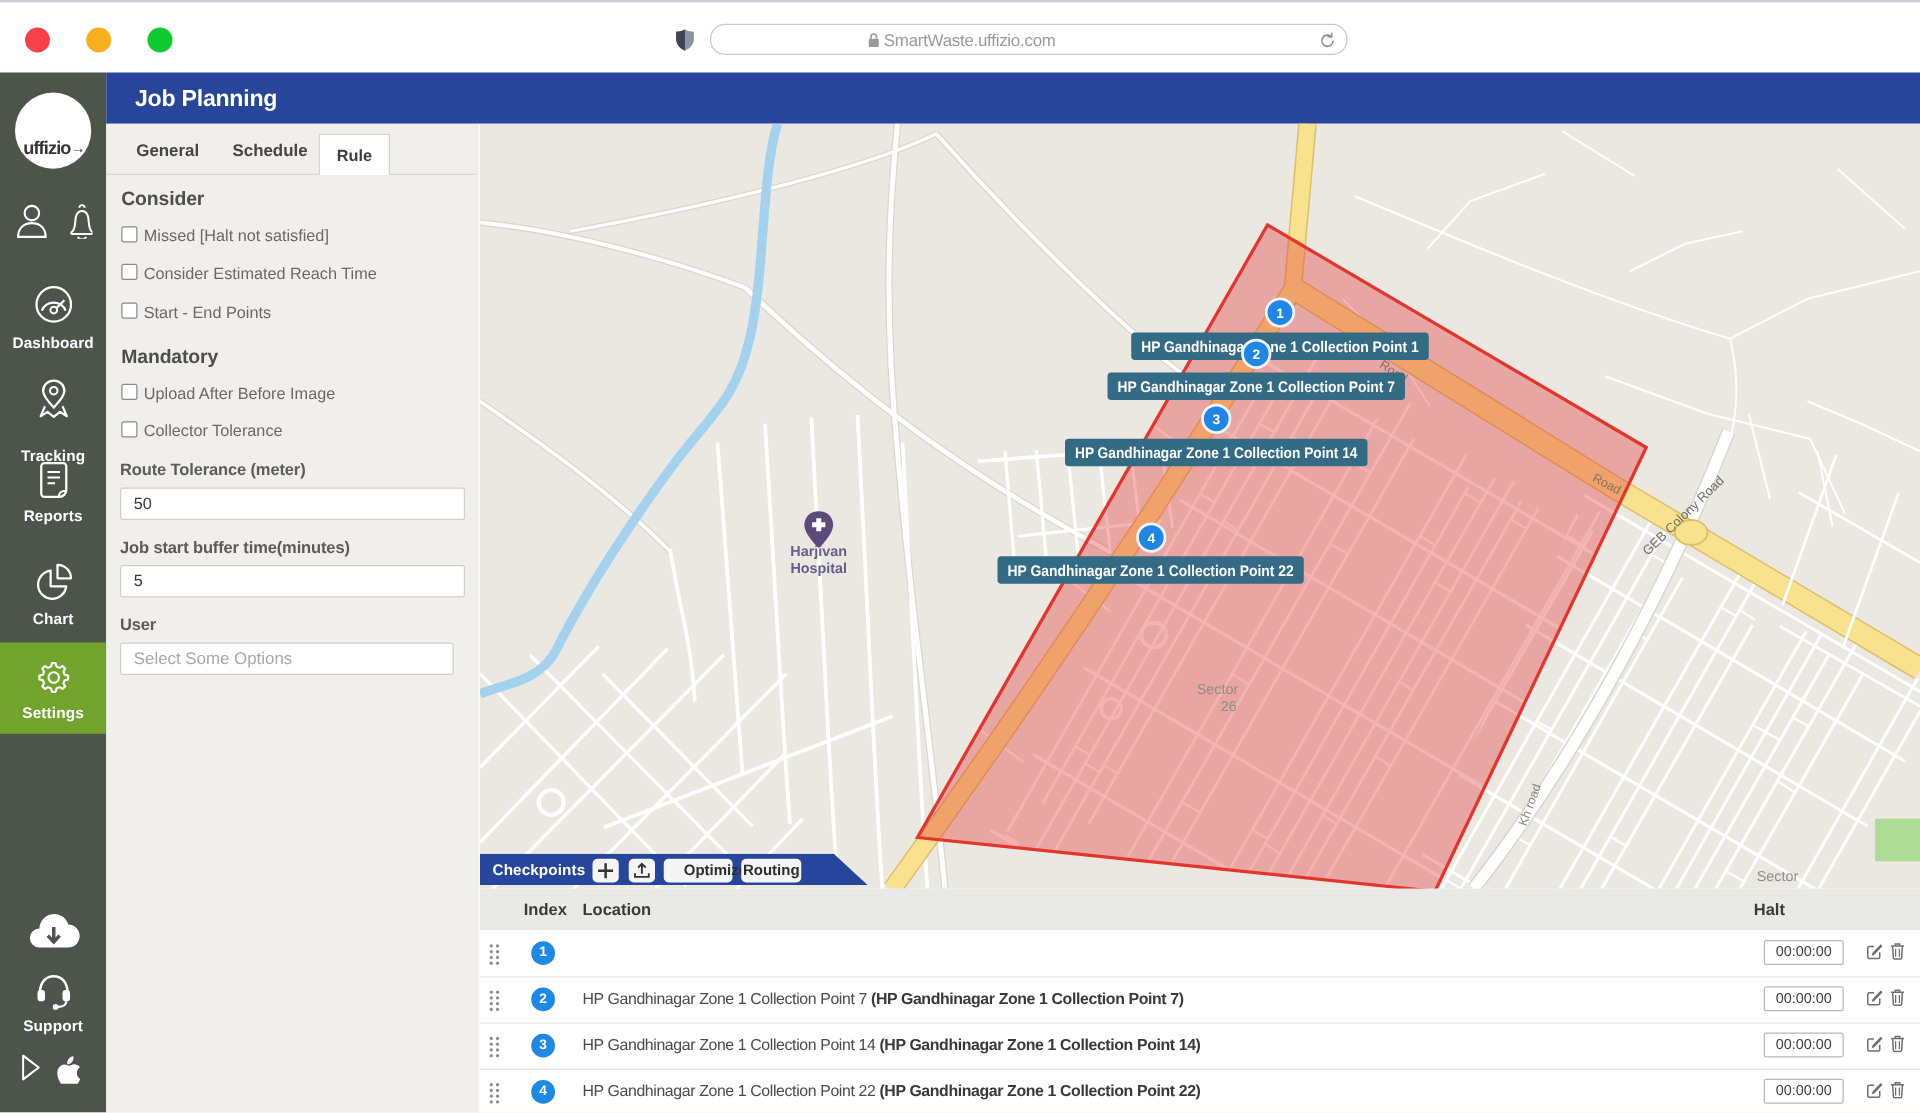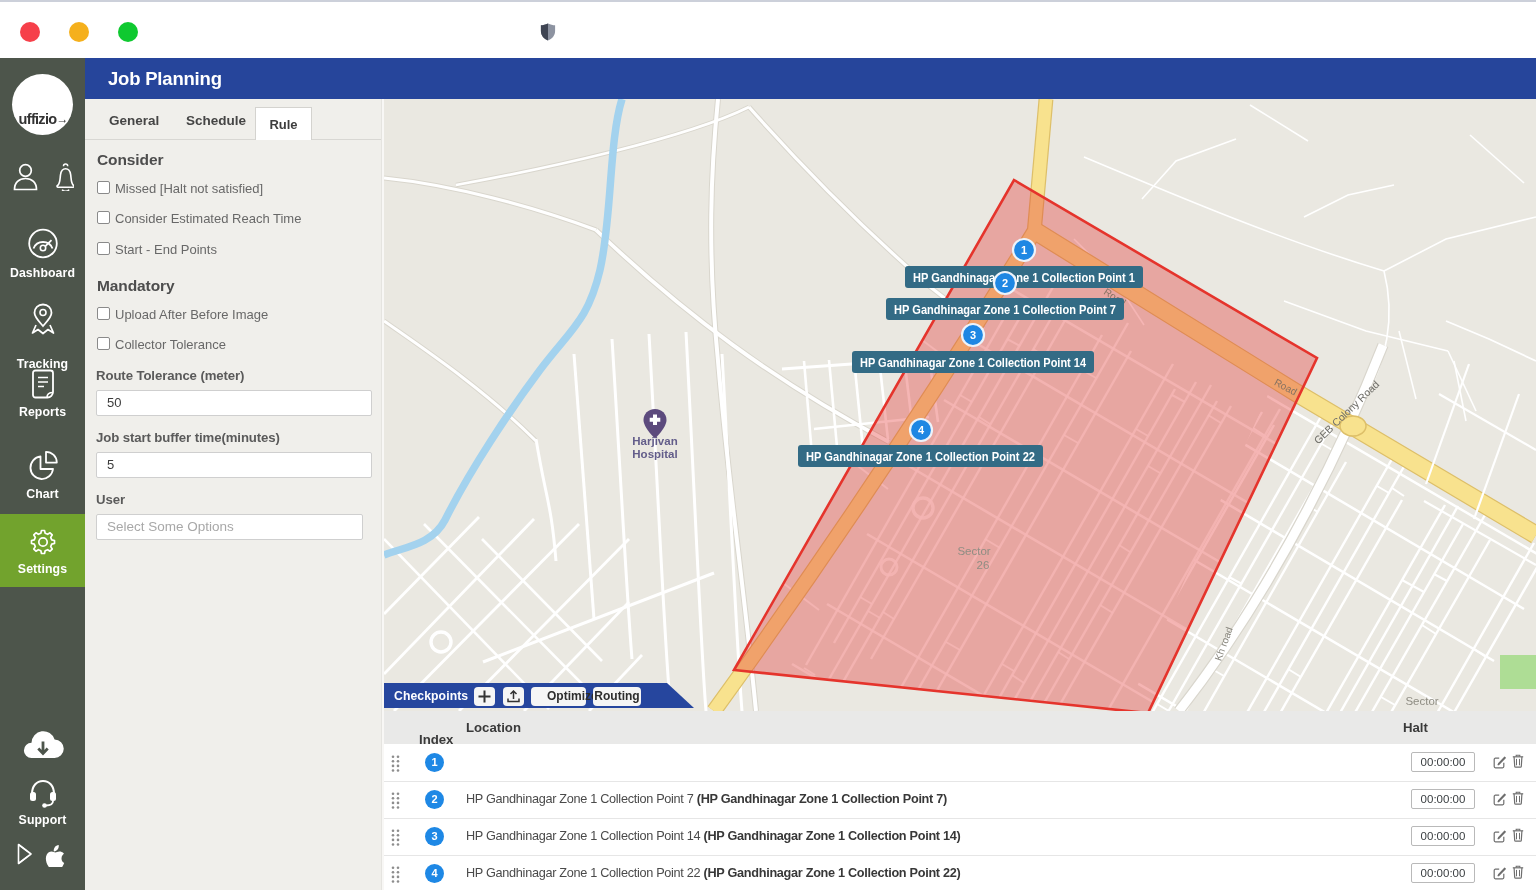--- a/index.html
+++ b/index.html
@@ -84,6 +84,16 @@
       <path d="M8 0.5 C5.5 1.8 3 2.2 0.9 2.3 L0.9 8 C0.9 12.5 4 16 8 17.5 C12 16 15.1 12.5 15.1 8 L15.1 2.3 C13 2.2 10.5 1.8 8 0.5 Z" fill="#8d93a1"></path>
       <path d="M8 0.5 C5.5 1.8 3 2.2 0.9 2.3 L0.9 8 C0.9 12.5 4 16 8 17.5 L8 0.5 Z" fill="#3f4553"></path>
     </svg>
+    <div id="urlbar">
+      <div id="urltxt"><svg width="10" height="12" viewBox="0 0 10 12" style="vertical-align:-1px">
+            <rect x="1" y="5" width="8" height="6.5" rx="1" fill="#9a9a9a"></rect>
+            <path d="M2.8 5 V3.4 a2.2 2.2 0 0 1 4.4 0 V5" fill="none" stroke="#9a9a9a" stroke-width="1.3"></path>
+          </svg> SmartWaste.uffizio.com</div>
+      <svg id="refresh" width="14" height="15" viewBox="0 0 14 15">
+          <path d="M11.5 7.5 a4.5 4.5 0 1 1 -1.4 -3.2" fill="none" stroke="#8f8f8f" stroke-width="1.3"></path>
+          <path d="M10.3 1.2 L10.3 4.6 L7 4.4" fill="none" stroke="#8f8f8f" stroke-width="1.3"></path>
+        </svg>
+    </div>
   </div>
 
   <div id="sidebar">

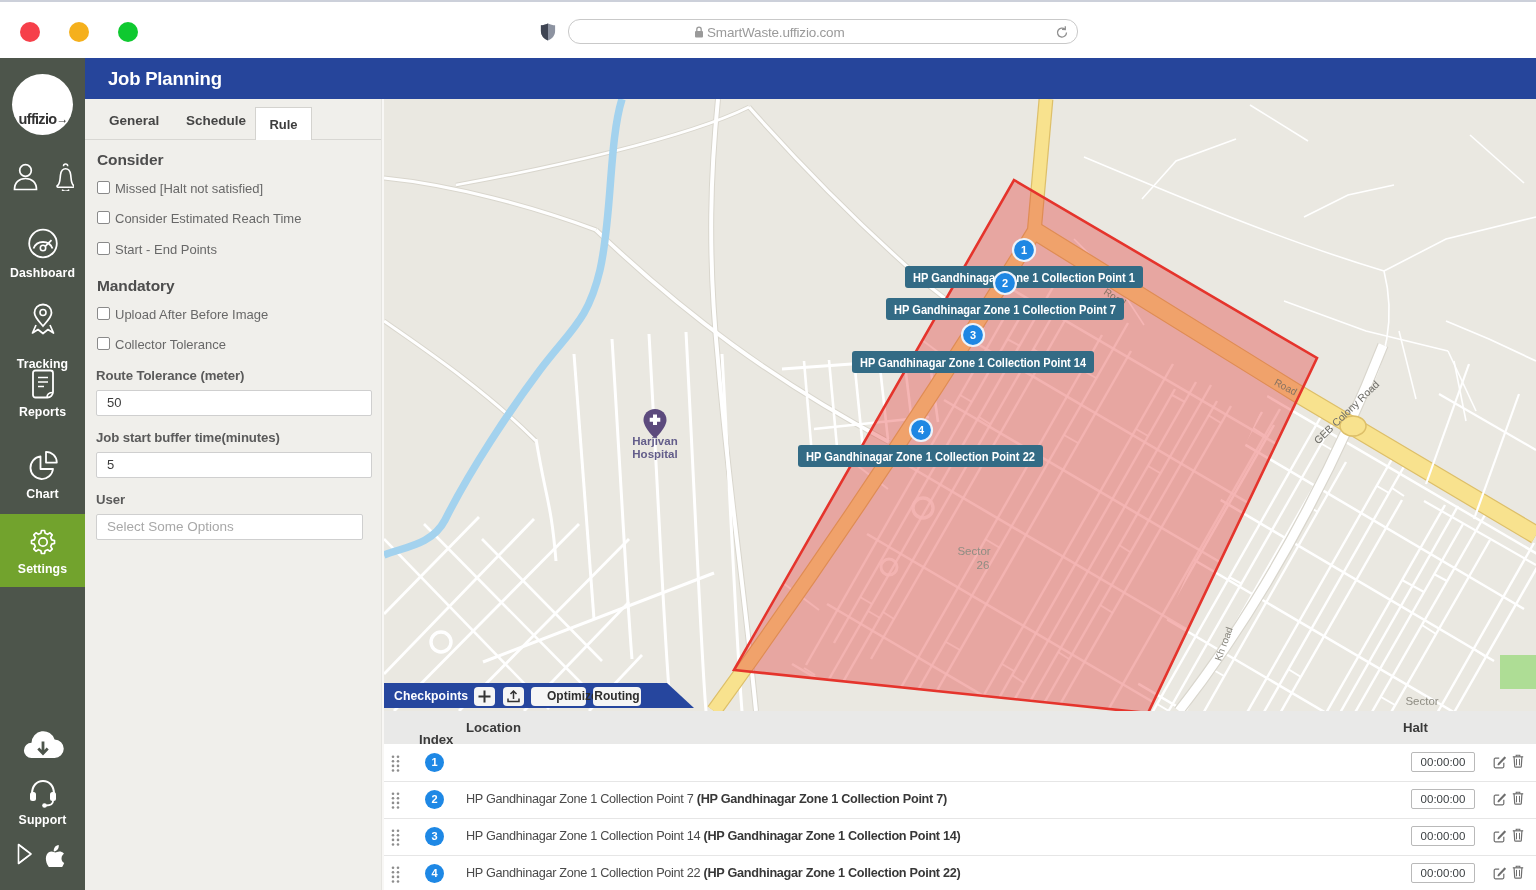--- a/index.html
+++ b/index.html
@@ -59,7 +59,7 @@
 
 #btable { position:absolute; left:384px; top:711px; width:1152px; height:179px; background:#fff; }
 #thead { position:absolute; left:0; top:0; width:1152px; height:33px; background:#e9e9e8; font-size:13.2px; font-weight:bold; color:#3a3a3a; }
-#th-index { position:absolute; left:35px; top:21px;text-align:right; }
+#th-index { position:absolute; left:35px; top:9px;text-align:right; }
 #th-loc { position:absolute; left:82px; top:9px; }
 #th-halt { position:absolute; left:1019px; top:9px; }
 .trow { position:absolute; left:0; width:1152px; height:37px; background:#fff; }

